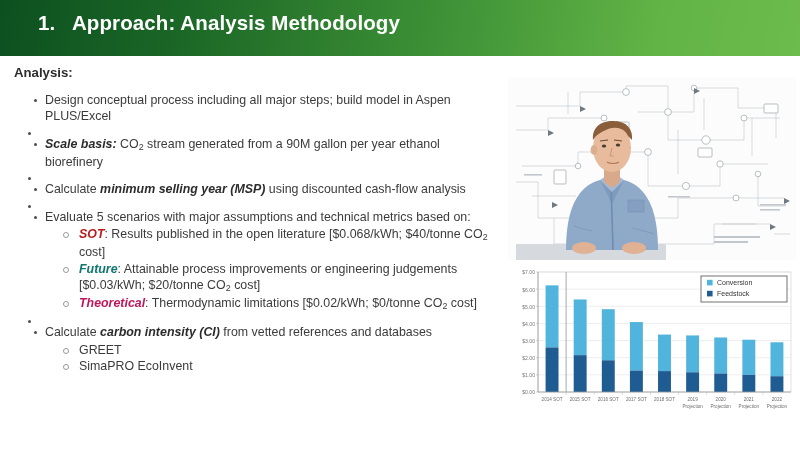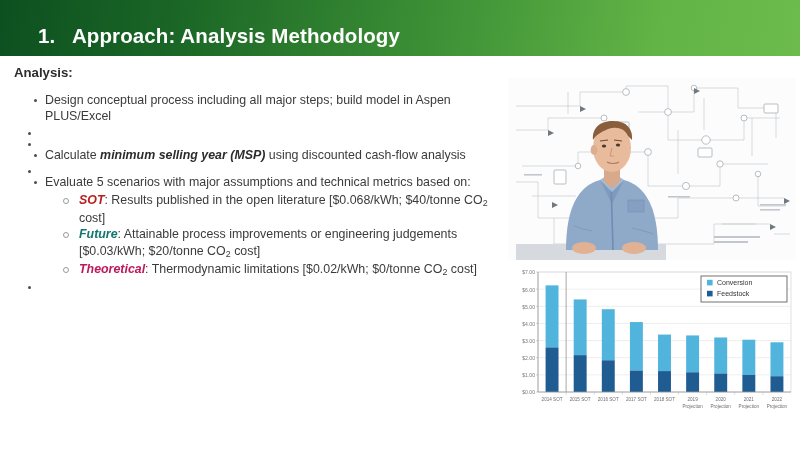--- a/index.html
+++ b/index.html
@@ -16,7 +16,7 @@
     background:linear-gradient(100deg,#0d5020 0%,#1a6626 22%,#3e9136 55%,#62b446 82%,#6cbb4c 100%);
   }
   .header-title{
-    position:absolute;left:38px;top:24px;
+    position:absolute;left:38px;top:11px;
     color:#ffffff;font-size:20.5px;font-weight:bold;letter-spacing:.1px;
     white-space:nowrap;
   }

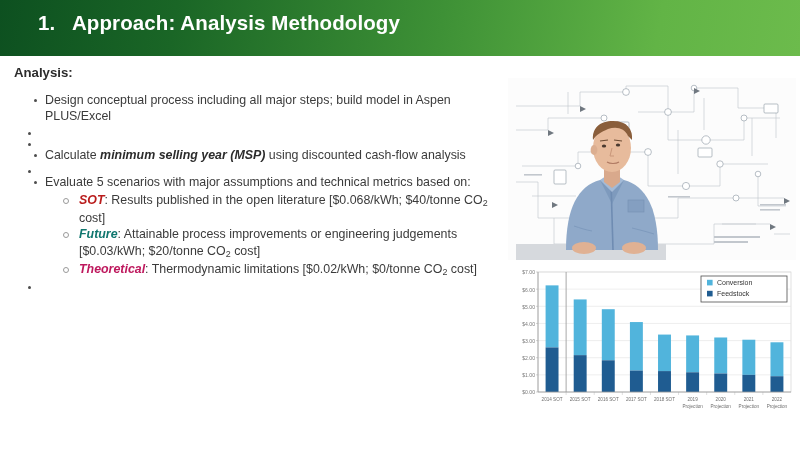--- a/index.html
+++ b/index.html
@@ -88,6 +88,7 @@
     <ul class="lvl1" id="bullet-root">
         <li><span>Design conceptual process including all major steps; build model in Aspen PLUS/Excel</span></li>
         <li class="gap" style="list-style: none; padding: 0px; margin: 0px;"></li>
+        <li><span><b class="em">Scale basis:</b> CO<sub>2</sub> stream generated from a 90M gallon per year ethanol biorefinery</span></li>
         <li class="gap" style="list-style: none; padding: 0px; margin: 0px;"></li>
         <li><span>Calculate <b class="em">minimum selling year (MSP)</b> using discounted cash-flow analysis</span></li>
         <li class="gap" style="list-style: none; padding: 0px; margin: 0px;"></li>

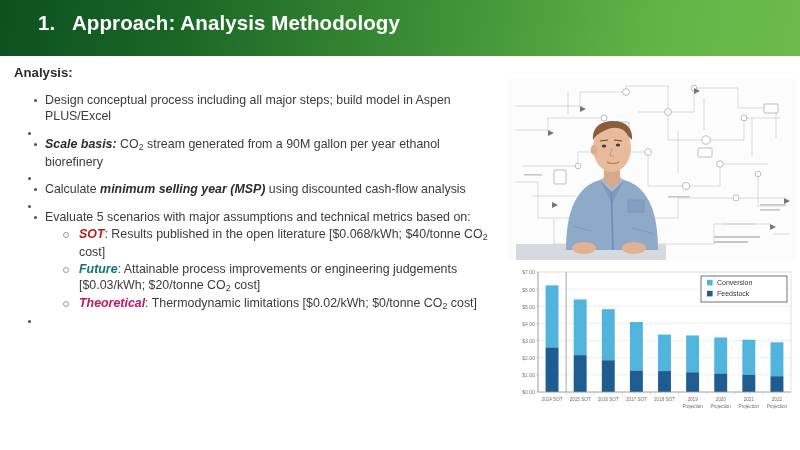--- a/index.html
+++ b/index.html
@@ -98,6 +98,10 @@
             <li><span style="color:#be185d;font-weight:bold;font-style:italic;">Theoretical</span><span>: Thermodynamic limitations [$0.02/kWh; $0/tonne CO<sub>2</sub> cost]</span></li>
           </ul></li>
         <li class="gap" style="list-style: none; padding: 0px; margin: 0px;"></li>
+        <li><span>Calculate <b class="em">carbon intensity (CI)</b> from vetted references and databases</span><ul class="lvl2">
+            <li><span>GREET</span></li>
+            <li><span>SimaPRO EcoInvent</span></li>
+          </ul></li>
       </ul>
   </div>
 

